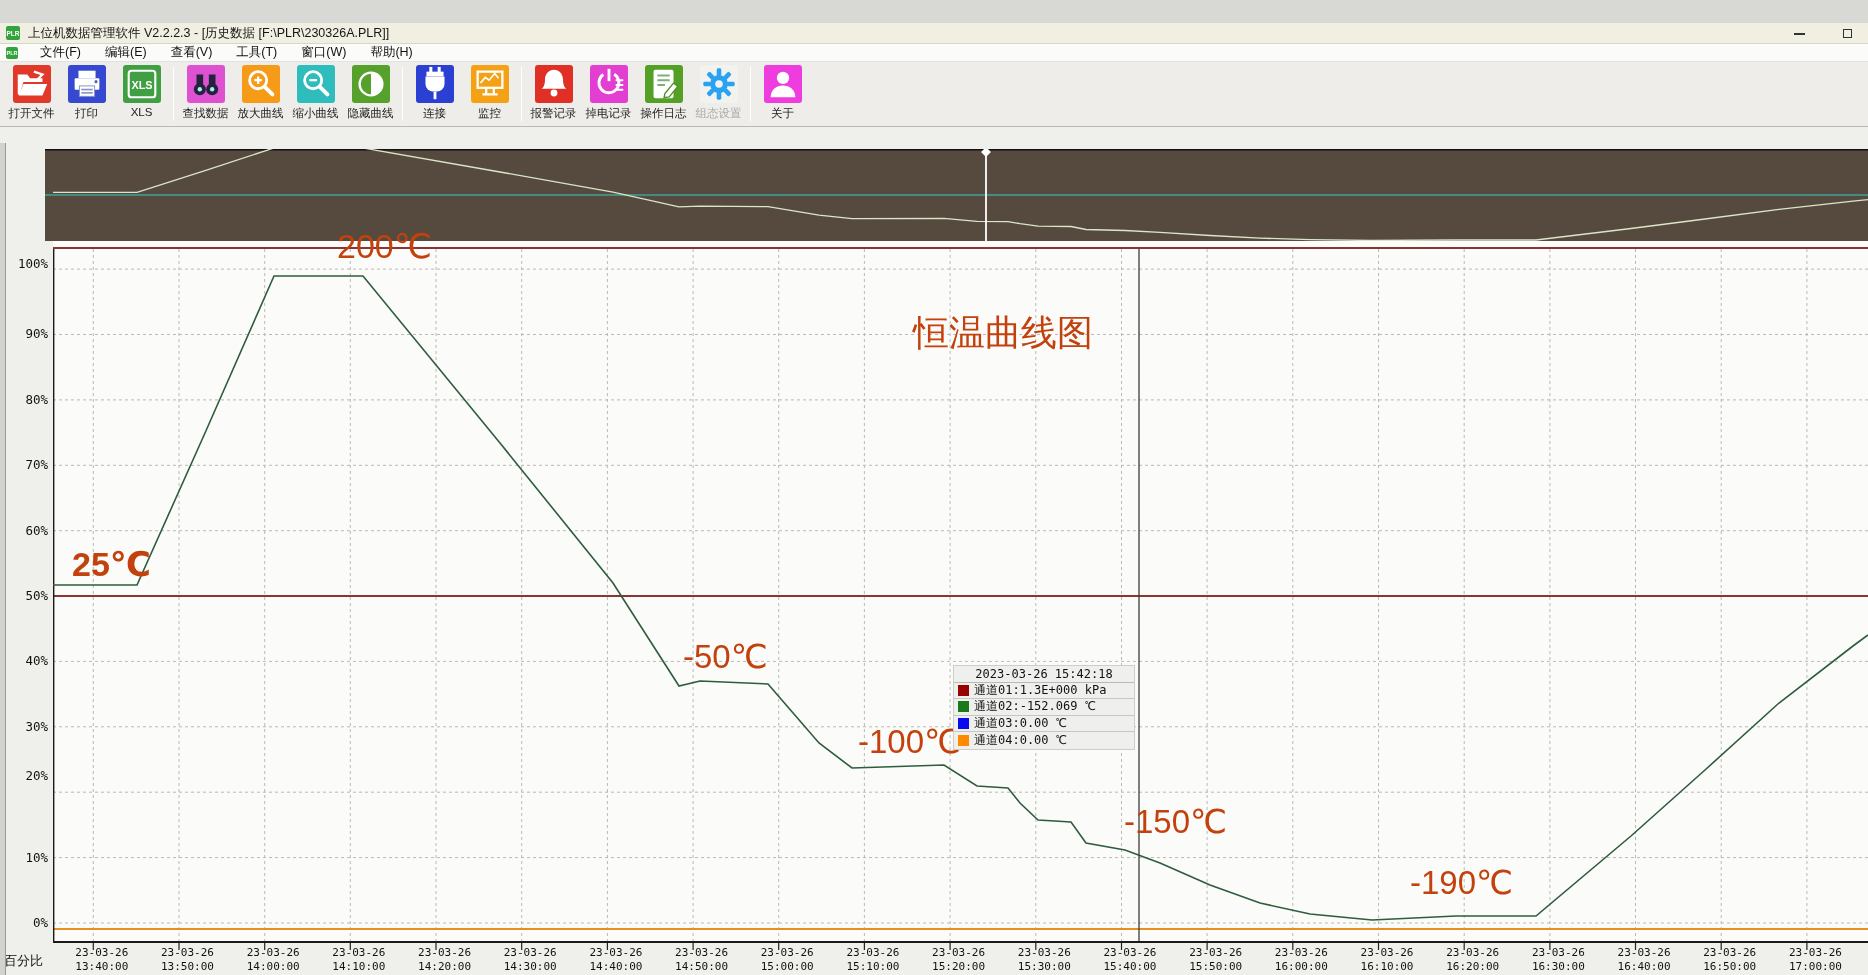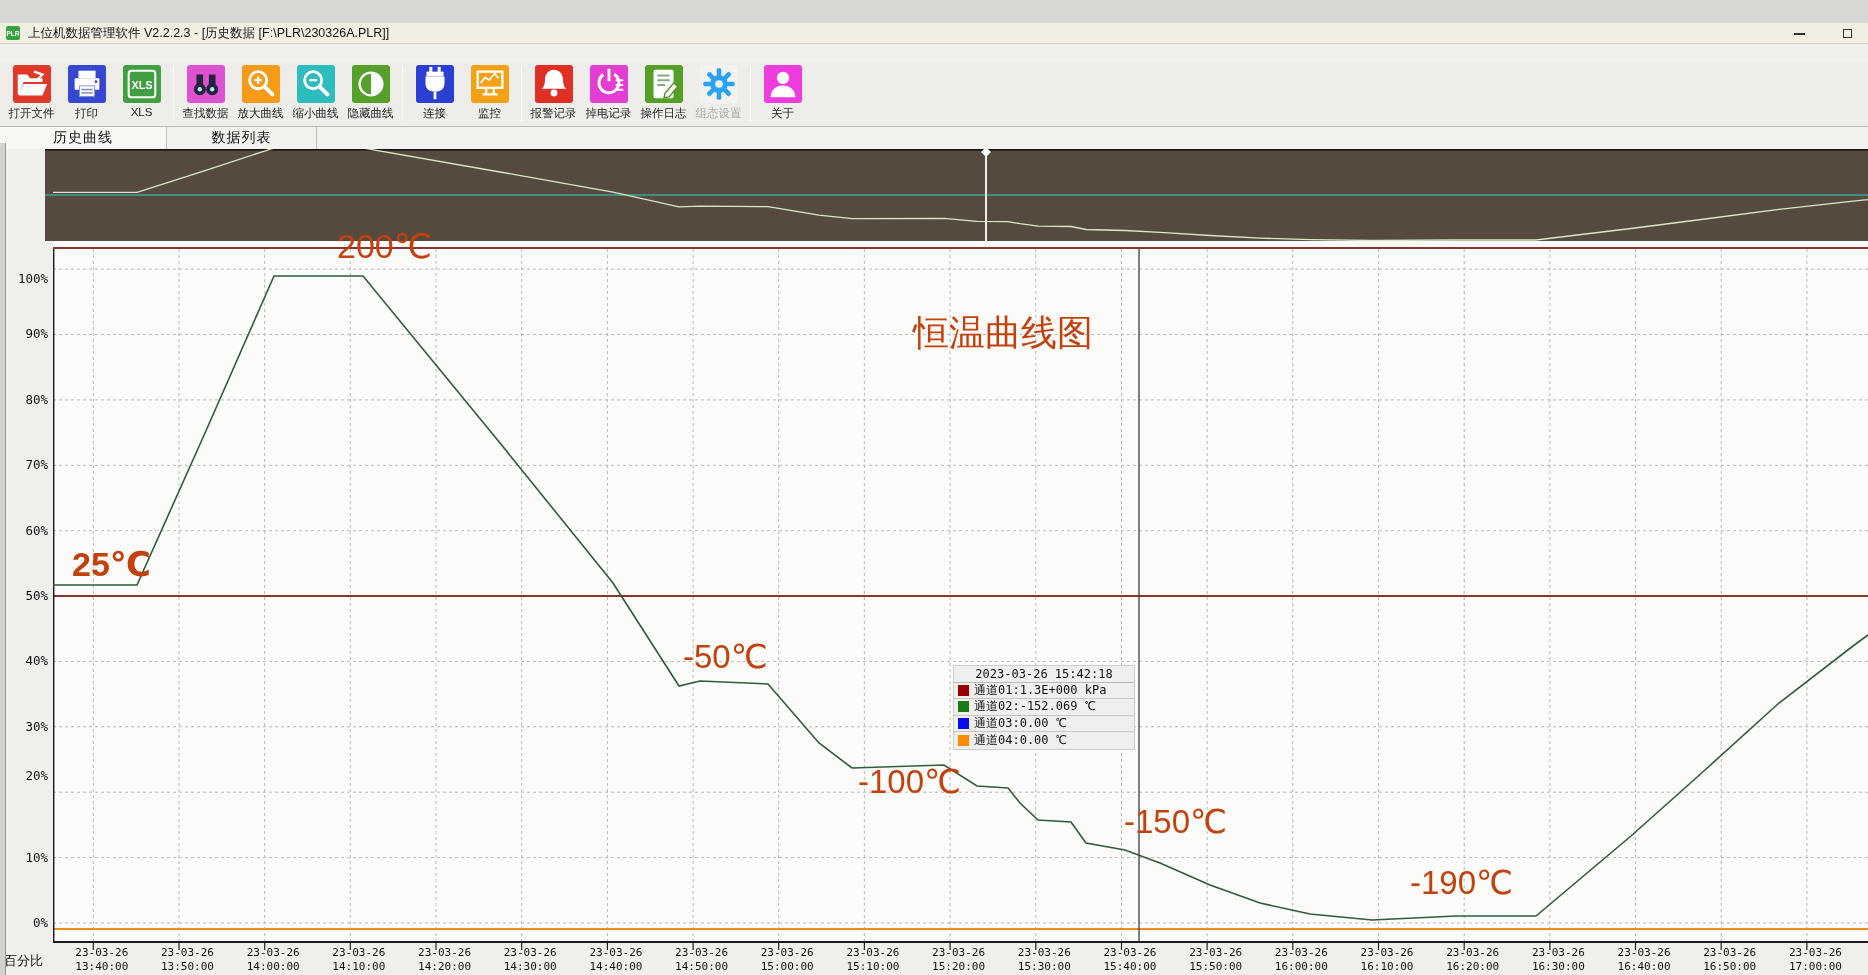--- a/index.html
+++ b/index.html
@@ -92,6 +92,17 @@
     </div>
   </div>
 
+  <div class="menubar">
+    <div class="menuicon">PLR</div>
+    <div id="menu-items" style="display:flex;">
+        <div class="menuitem">文件(F)</div>
+        <div class="menuitem">编辑(E)</div>
+        <div class="menuitem">查看(V)</div>
+        <div class="menuitem">工具(T)</div>
+        <div class="menuitem">窗口(W)</div>
+        <div class="menuitem">帮助(H)</div>
+      </div>
+  </div>
 
   <div class="toolbar" id="toolbar">
       <div class="tbcell">

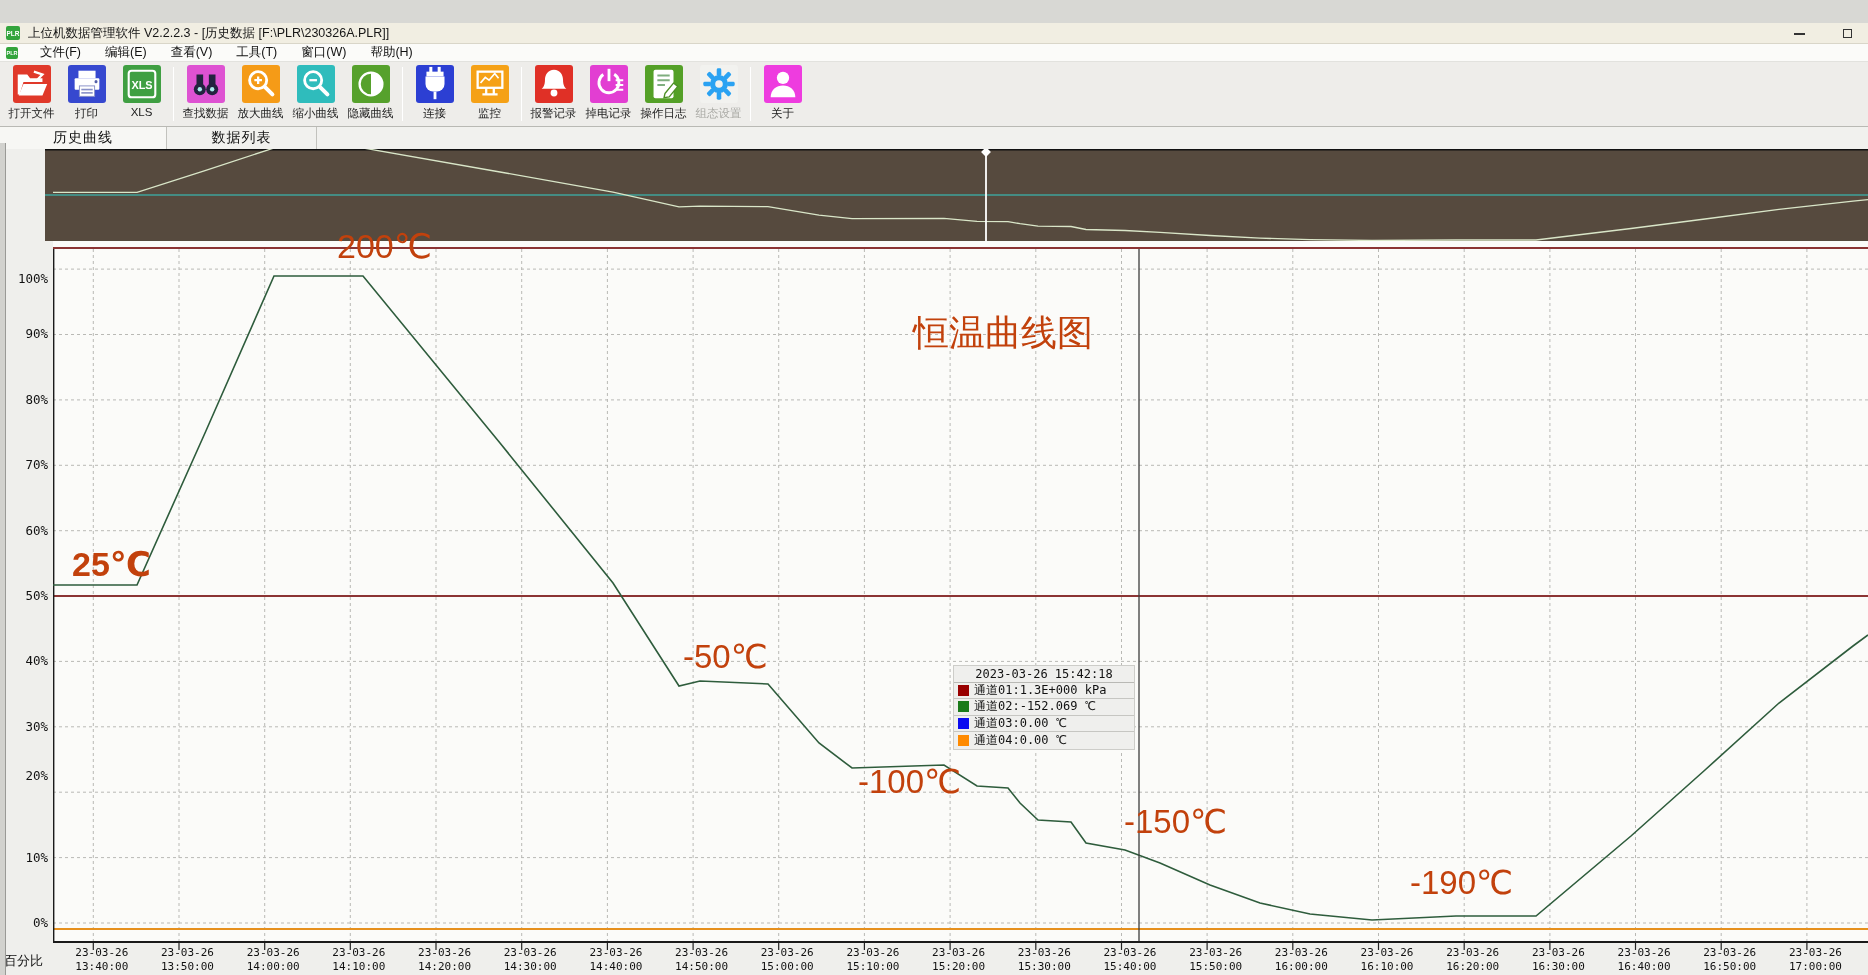--- a/index.html
+++ b/index.html
@@ -262,10 +262,6 @@
       </div>
     </div>
 
-  <div class="tabrow">
-    <div class="tab active" style="width:167px">历史曲线</div>
-    <div class="tab" style="width:150px">数据列表</div>
-  </div>
 
   <div class="overview">
     <svg id="ovsvg" width="1823" height="92">

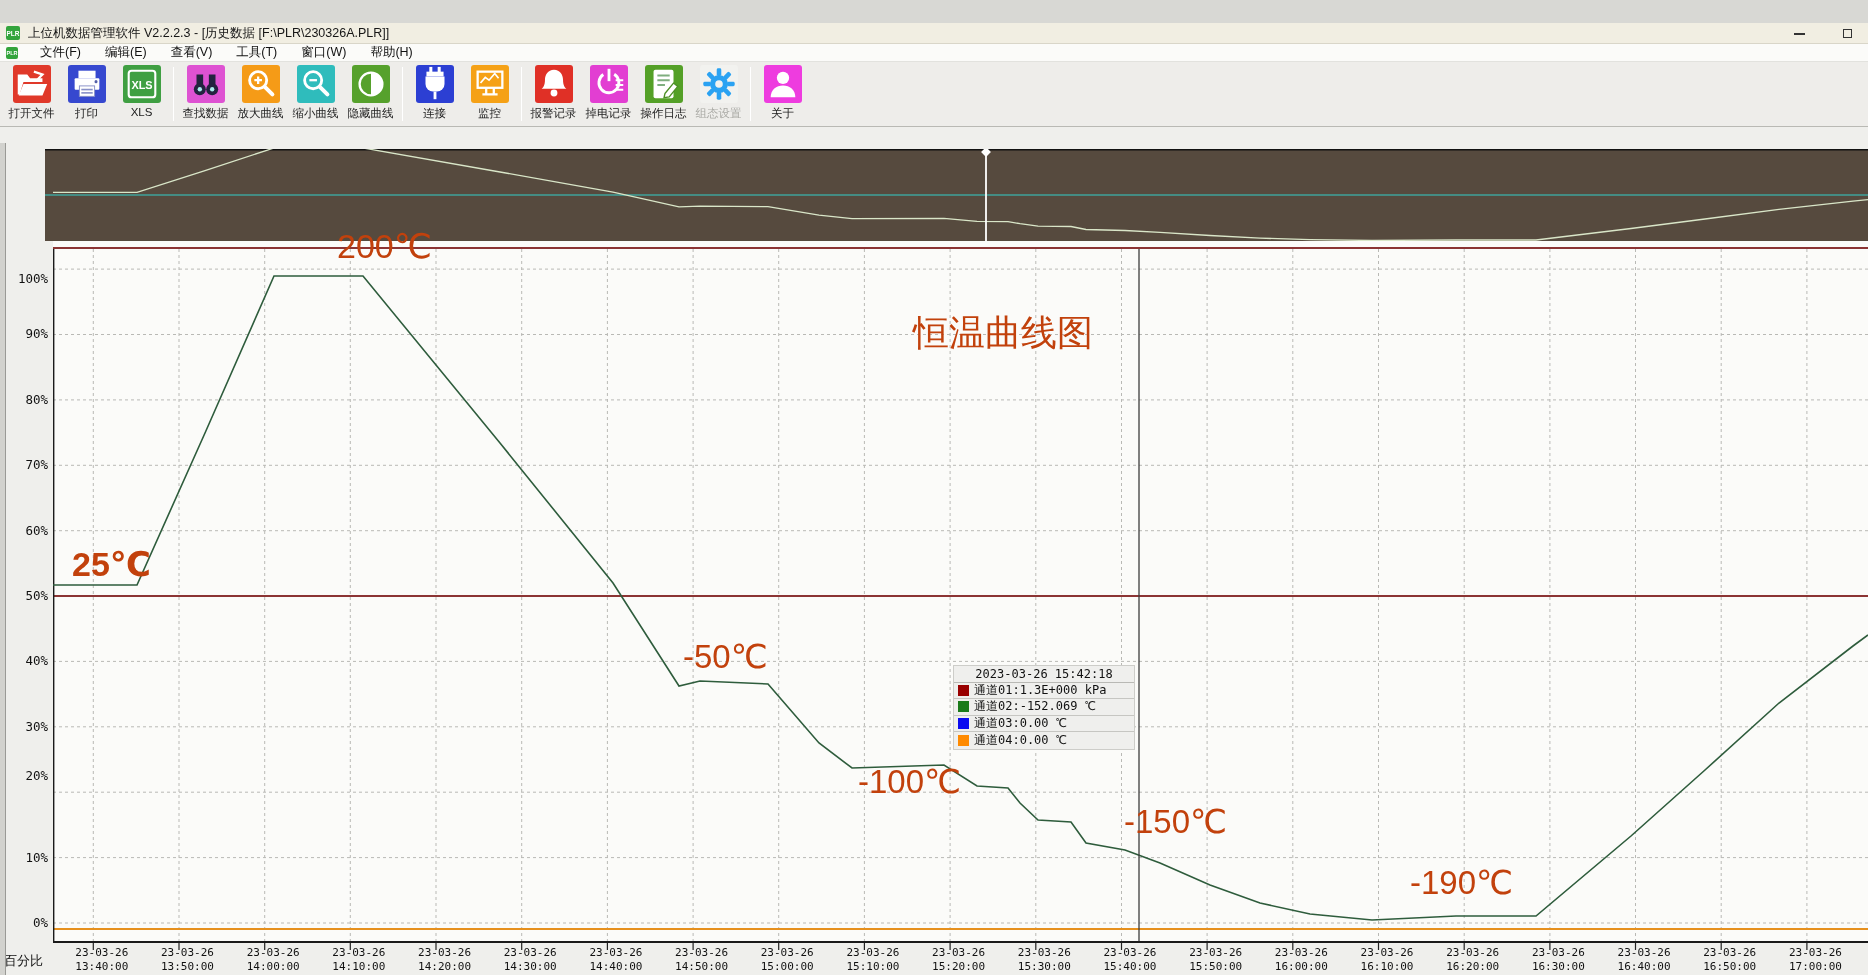--- a/index.html
+++ b/index.html
@@ -341,7 +341,7 @@
     </svg>
 
   <div id="ylabs">
-      <div class="ylab" style="top: 248px;">100%</div>
+      <div class="ylab" style="top: 233px;">100%</div>
       <div class="ylab" style="top: 303.49px;">90%</div>
       <div class="ylab" style="top: 368.88px;">80%</div>
       <div class="ylab" style="top: 434.27px;">70%</div>

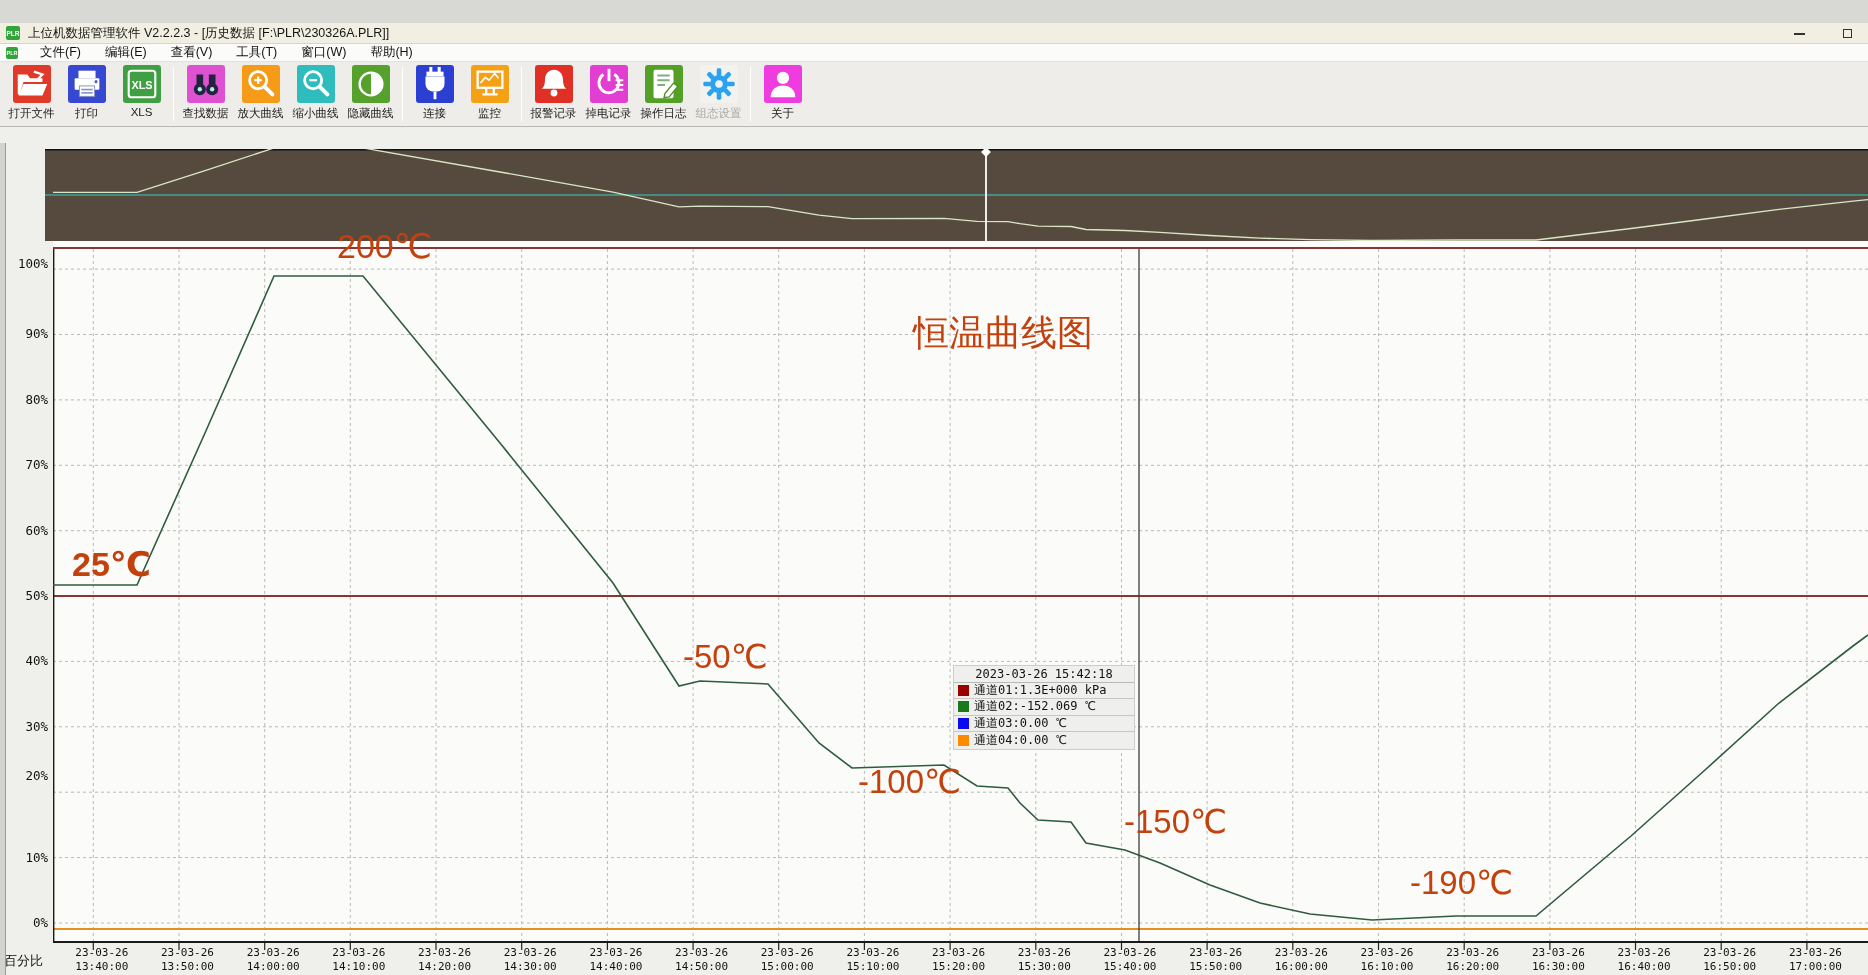--- a/index.html
+++ b/index.html
@@ -383,7 +383,7 @@
       <div class="anno" style="left: 337px; top: 206px; font-size: 34px;">200℃</div>
       <div class="anno" style="left: 72px; top: 524px; font-size: 34px; font-weight: bold;">25℃</div>
       <div class="anno" style="left: 683px; top: 617px; font-size: 33px;">-50℃</div>
-      <div class="anno" style="left: 858px; top: 742px; font-size: 33px;">-100℃</div>
+      <div class="anno" style="left: 858px; top: 702px; font-size: 33px;">-100℃</div>
       <div class="anno" style="left: 1124px; top: 782px; font-size: 33px;">-150℃</div>
       <div class="anno" style="left: 1410px; top: 843px; font-size: 33px;">-190℃</div>
       <div class="anno" style="left: 913px; top: 292px; font-size: 36px;">恒温曲线图</div>

